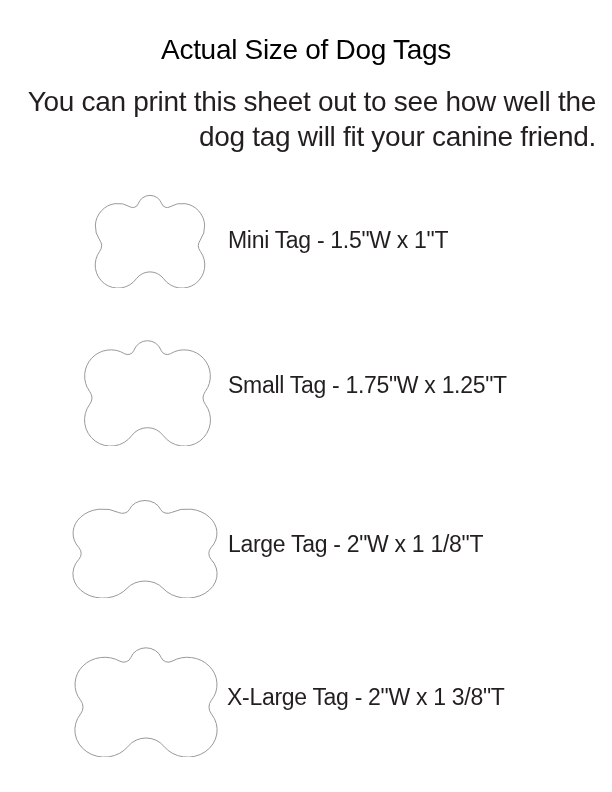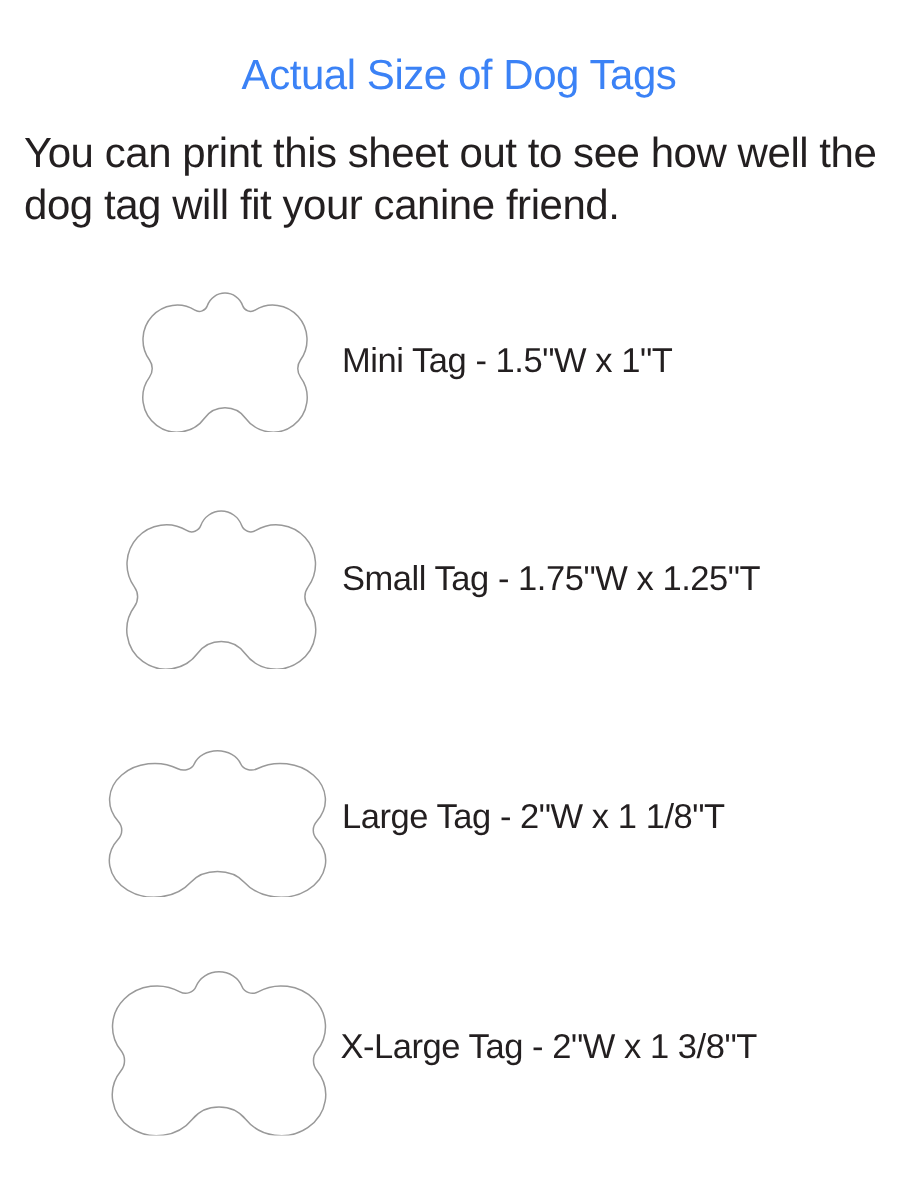--- a/index.html
+++ b/index.html
@@ -25,7 +25,7 @@
     font-size: 28px;
     letter-spacing: -0.3px;
     font-weight: 400;
-    color: #3b82f6;
+    color: #000000;
   }
   .subtitle {
     position: absolute;

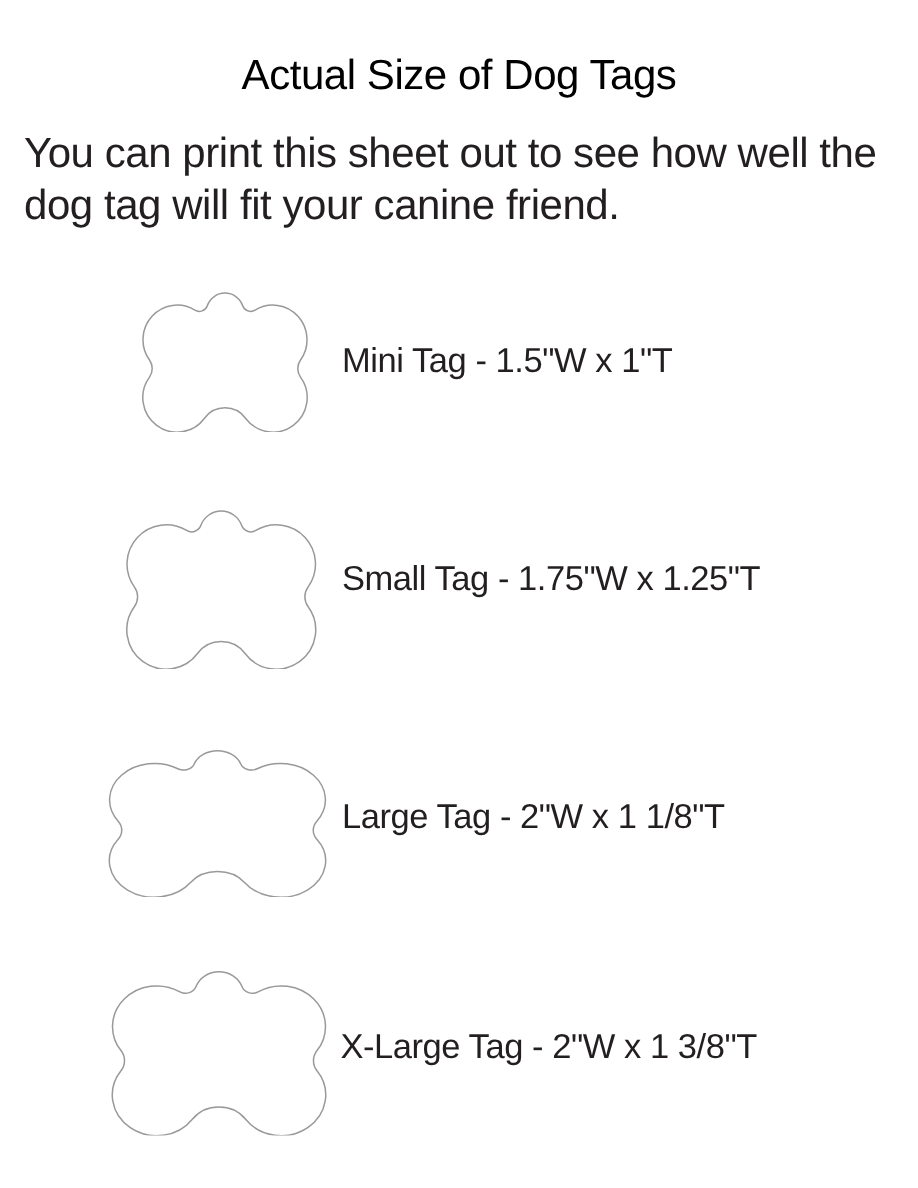--- a/index.html
+++ b/index.html
@@ -32,7 +32,7 @@
     top: 84px;
     left: 16px;
     width: 580px;
-    text-align: left;
+    text-align: right;
     font-size: 28px;
     line-height: 35px;
     letter-spacing: -0.3px;

